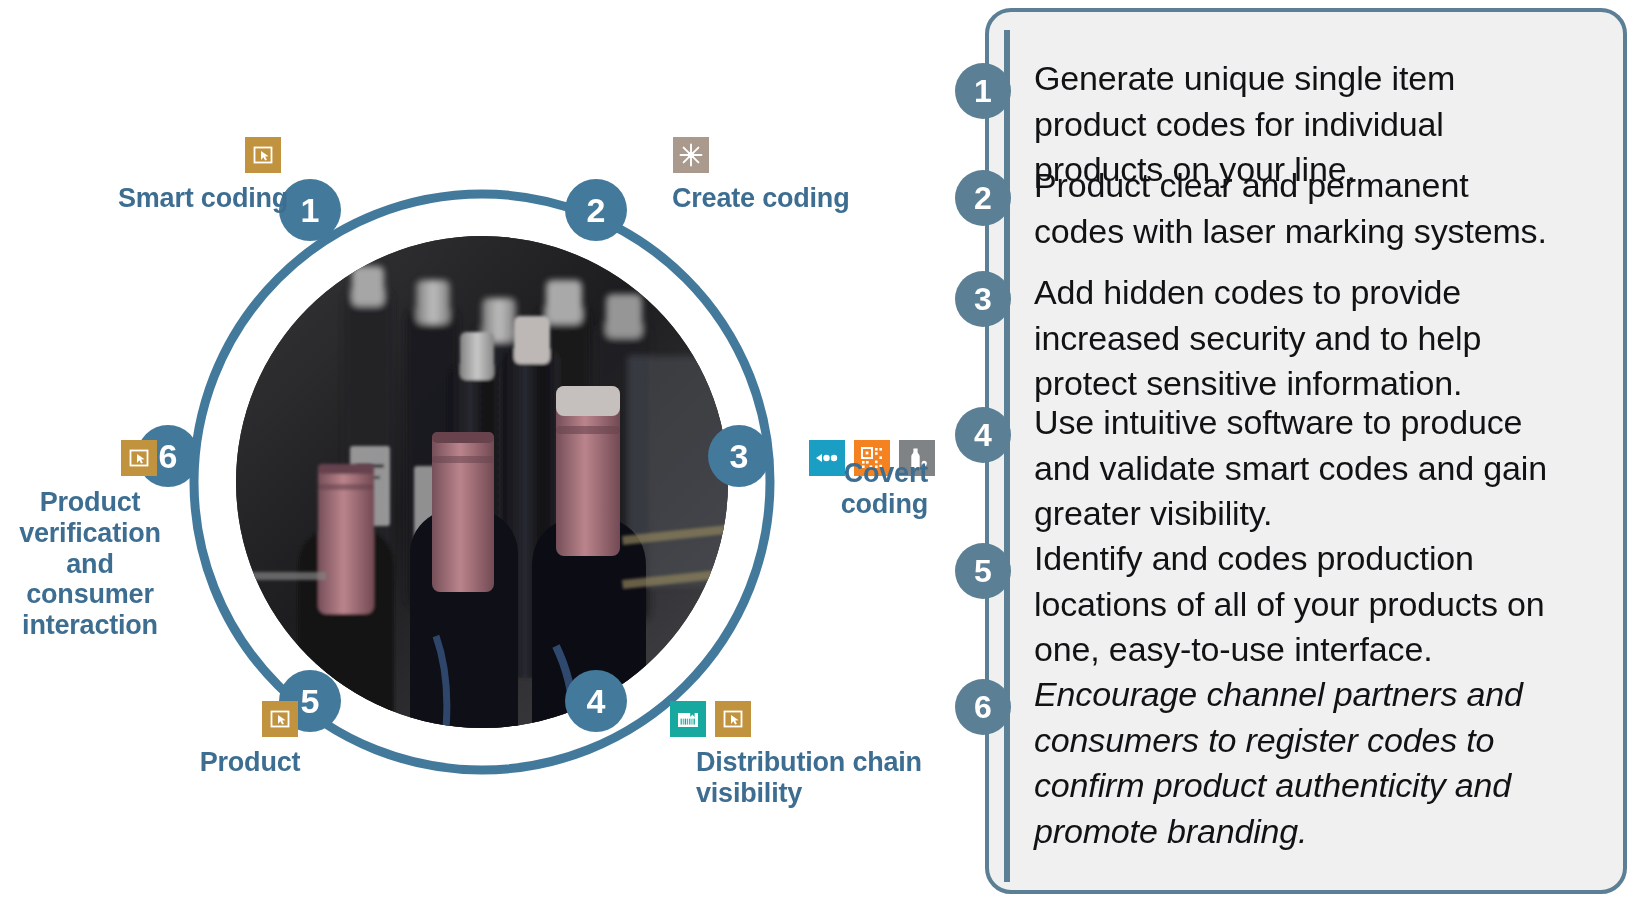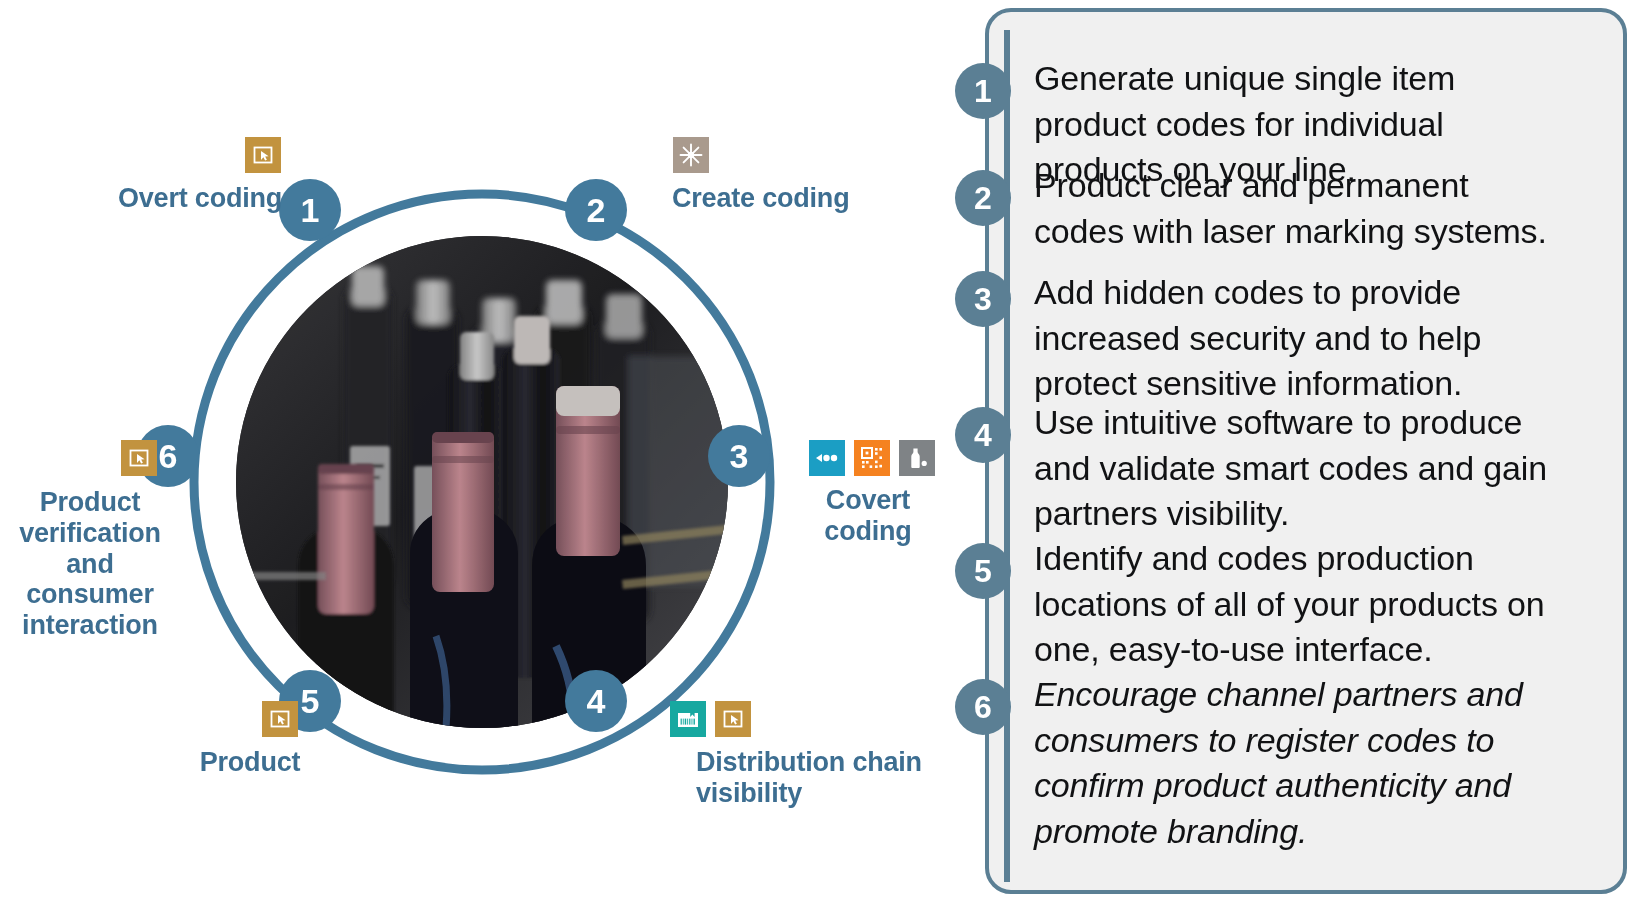--- a/index.html
+++ b/index.html
@@ -235,7 +235,7 @@
         <path d="M9 7 L9 16 L11.4 13.2 L13.1 16.6 L14.9 15.7 L13.2 12.5 L16.6 12.3 Z" fill="#ffffff"></path>
       </svg>
   </div>
-  <div class="label" style="left:118px;top:183px;width:200px;text-align:left;">Overt coding</div>
+  <div class="label" style="left:118px;top:183px;width:200px;text-align:left;">Smart coding</div>
 
   <div class="tile" style="left:673px;top:137px;background:#a99a8d;">
     <svg width="24" height="24" viewBox="0 0 24 24">

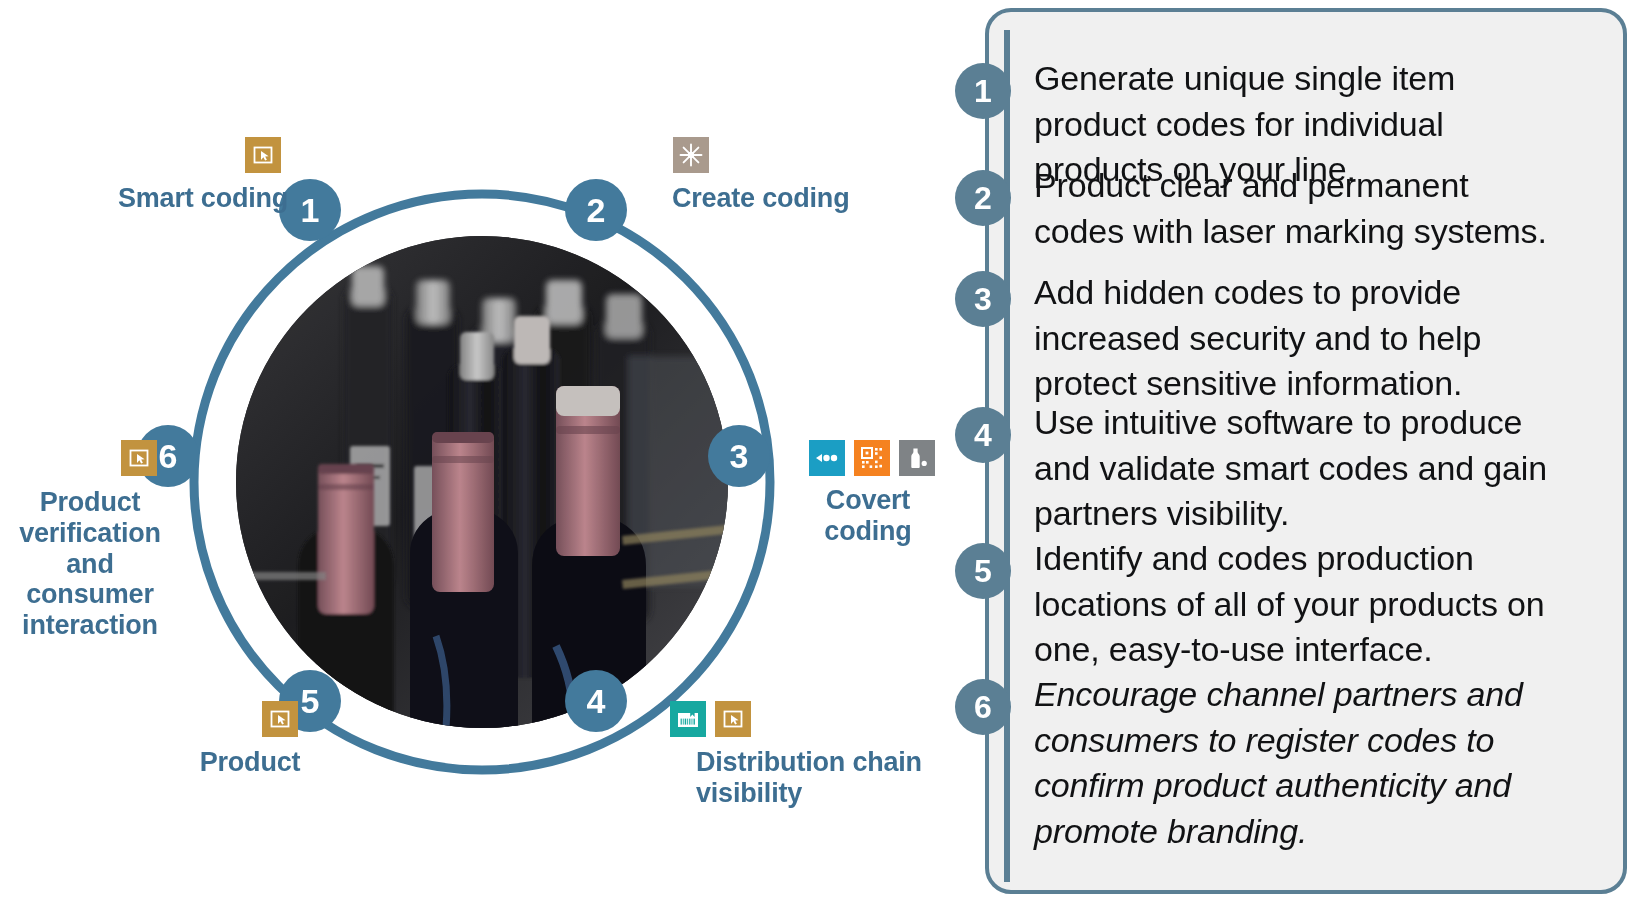--- a/index.html
+++ b/index.html
@@ -348,7 +348,7 @@
 <div class="step-badge" style="left:955px;top:407px;">
   <span>4</span>
 </div>
-<div class="step-text" style="left:1034px;top:400px;">Use intuitive software to produce and validate smart codes and gain partners visibility.</div>
+<div class="step-text" style="left:1034px;top:400px;">Use intuitive software to produce and validate smart codes and gain greater visibility.</div>
 
 <div class="step-badge" style="left:955px;top:543px;">
   <span>5</span>

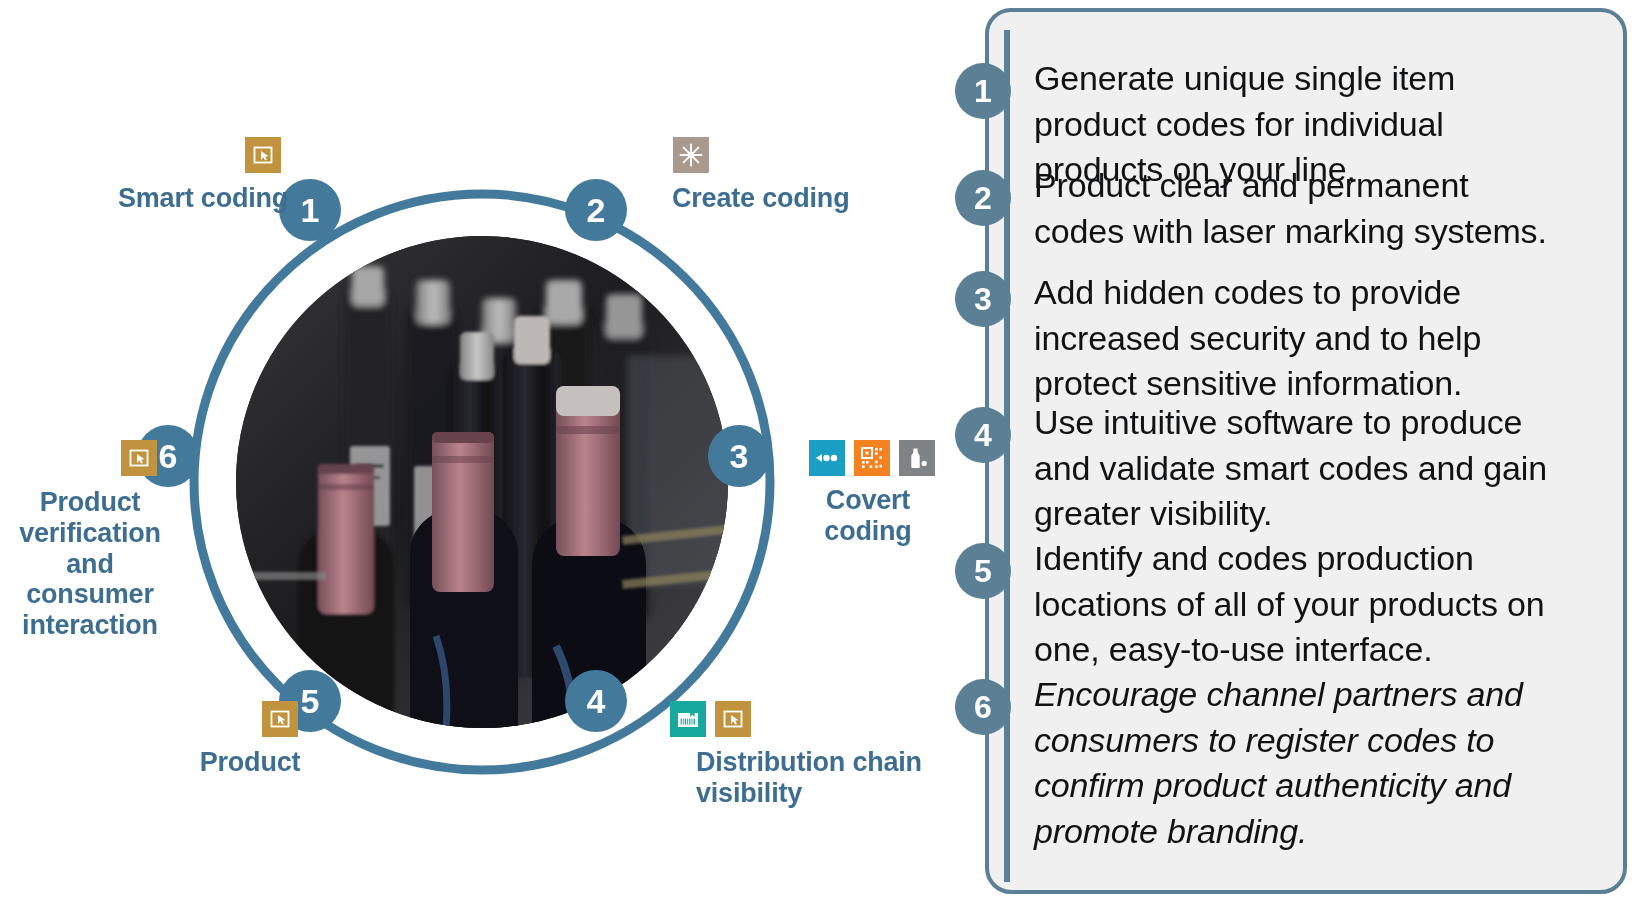--- a/index.html
+++ b/index.html
@@ -280,7 +280,7 @@
       <circle cx="19.2" cy="17.4" r="2.6" fill="#ffffff"></circle>
     </svg>
   </div>
-  <div class="label" style="left:808px;top:485px;width:120px;text-align:center;white-space:pre-line;">Covert
+  <div class="label" style="left:808px;top:458px;width:120px;text-align:right;white-space:pre-line;">Covert
 coding</div>
 
   <div class="tile" style="left:670px;top:701px;background:#17a8a0;">

